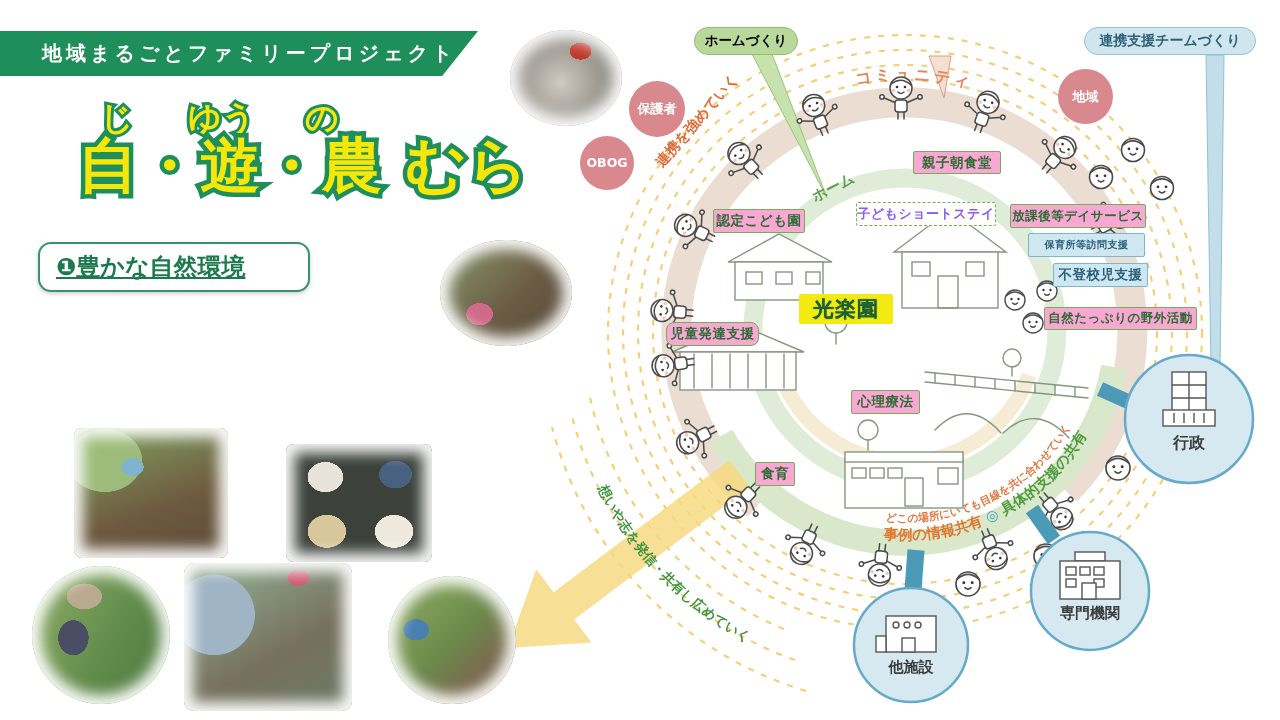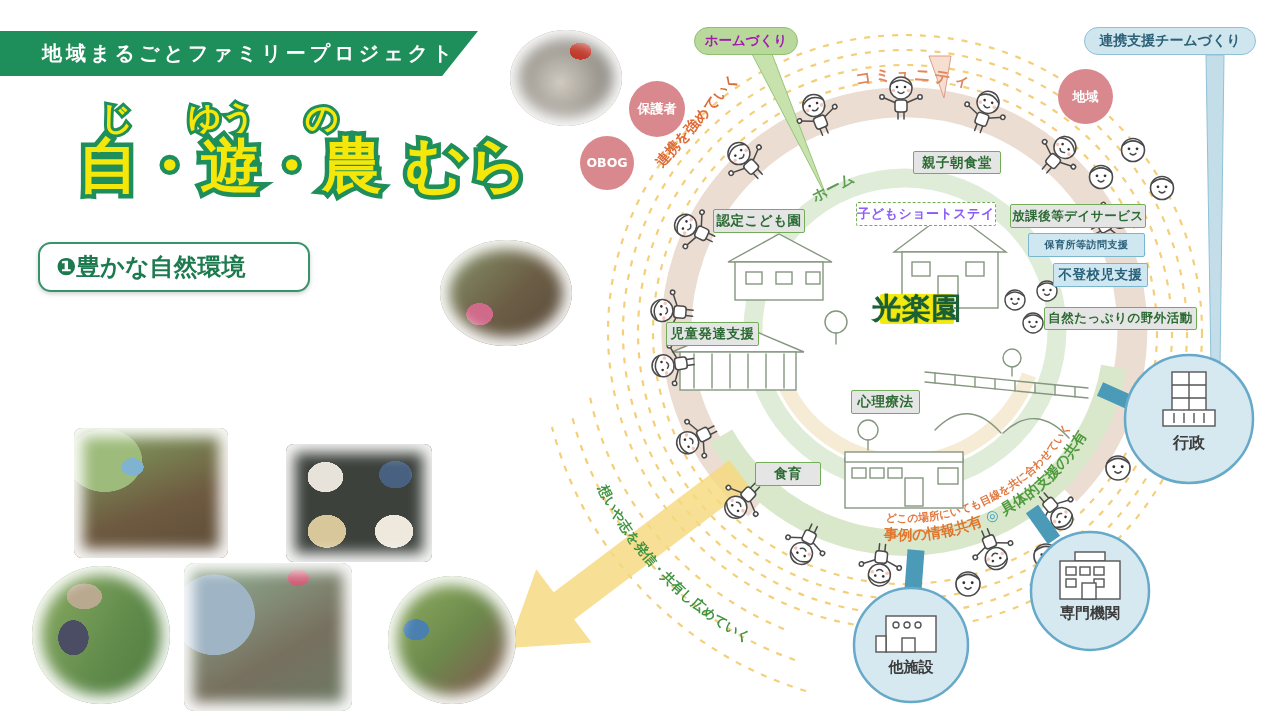--- a/index.html
+++ b/index.html
@@ -63,7 +63,7 @@
   
   .bub{border-radius:14px;display:flex;align-items:center;justify-content:center;
        font-weight:bold;white-space:nowrap;}
-  .bub-home{left:694px;top:27px;width:104px;height:28px;background:#b9d89c;border:1.5px solid #8fc070;color:#a21caf;font-size:13.5px;}
+  .bub-home{left:694px;top:27px;width:104px;height:28px;background:#b9d89c;border:1.5px solid #8fc070;color:#000000;font-size:13.5px;}
   .bub-family{left:806px;top:28px;width:190px;height:28px;background:#f6ddcc;border:1.5px solid #dd9b85;color:#a8503a;font-size:12.5px;}
   .bub-team{left:1084px;top:27px;width:172px;height:28px;background:#cfe6ef;border:1.5px solid #8fc2d6;color:#2c6076;font-size:14px;}
 

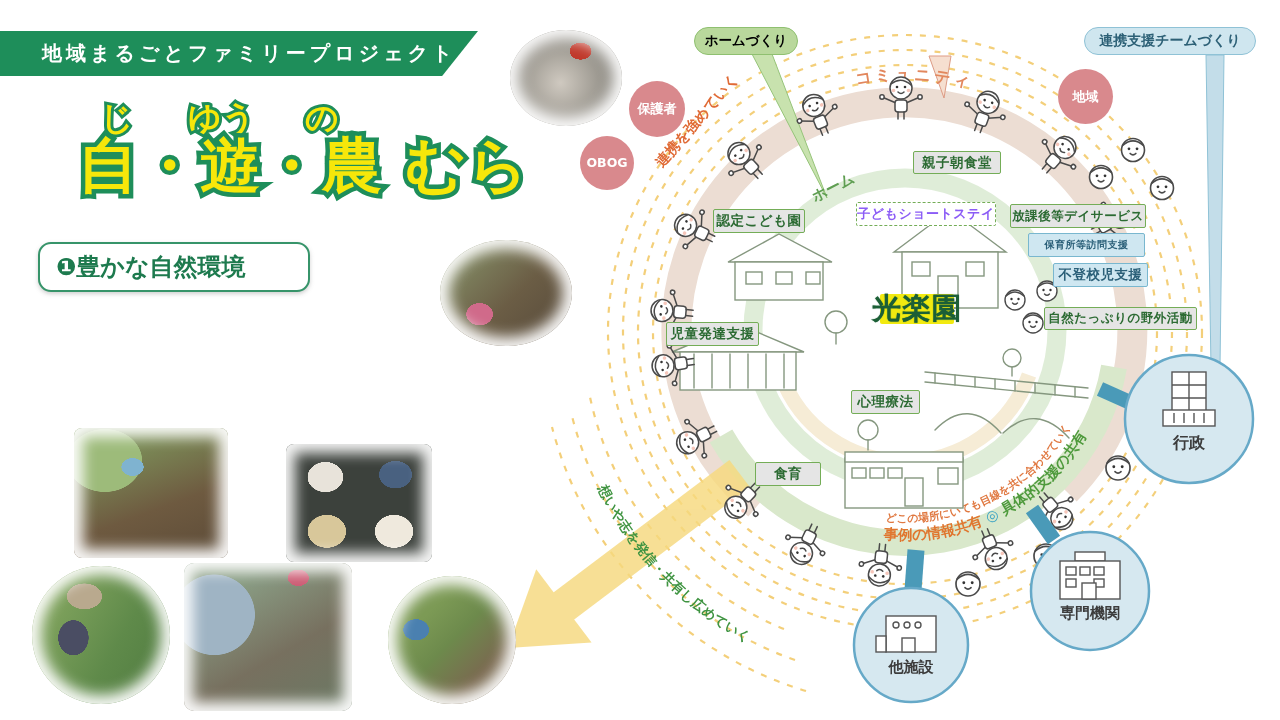--- a/index.html
+++ b/index.html
@@ -77,7 +77,7 @@
   
   .lab{display:flex;align-items:center;justify-content:center;font-weight:bold;
        font-size:13.5px;border-radius:2px;white-space:nowrap;letter-spacing:.5px;}
-  .lab-green{background:#e5e5e5;border:1.5px solid #74ad57;color:#2c6b33;}
+  .lab-green{background:#f9a8d4;border:1.5px solid #74ad57;color:#2c6b33;}
   .lab-blue{background:#cfe7f1;border:1.5px solid #79b7cf;color:#2a5f78;}
   .lab-dashed{background:#fff;border:1.6px dashed #74ad57;color:#8b5cf6;}
   .l-oyako{left:913px;top:151px;width:88px;height:23px;}

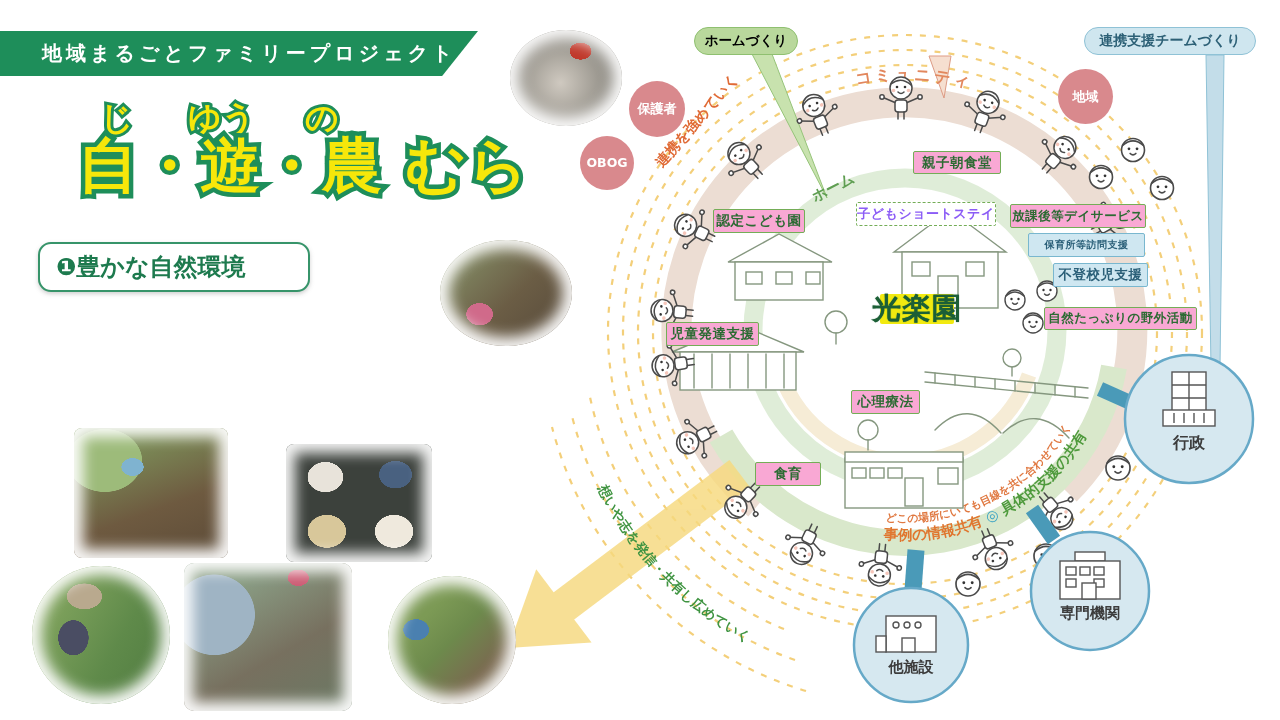--- a/index.html
+++ b/index.html
@@ -26,7 +26,7 @@
   .pill{background:#fff;border:2.5px solid #37946a;border-radius:13px;color:#1d7a4e;
         font-weight:bold;font-size:24px;display:flex;align-items:center;padding:0 16px;
         box-shadow:0 2px 4px rgba(120,120,120,.35);white-space:nowrap;}
-  .pill1{left:38px;top:242px;height:50px;width:272px;}
+  .pill1{left:38px;top:242px;height:50px;width:272px;text-decoration:underline;}
   .pill2{left:46px;top:307px;height:50px;width:332px;}
   .pill3{left:54px;top:372px;height:50px;width:418px;}
 

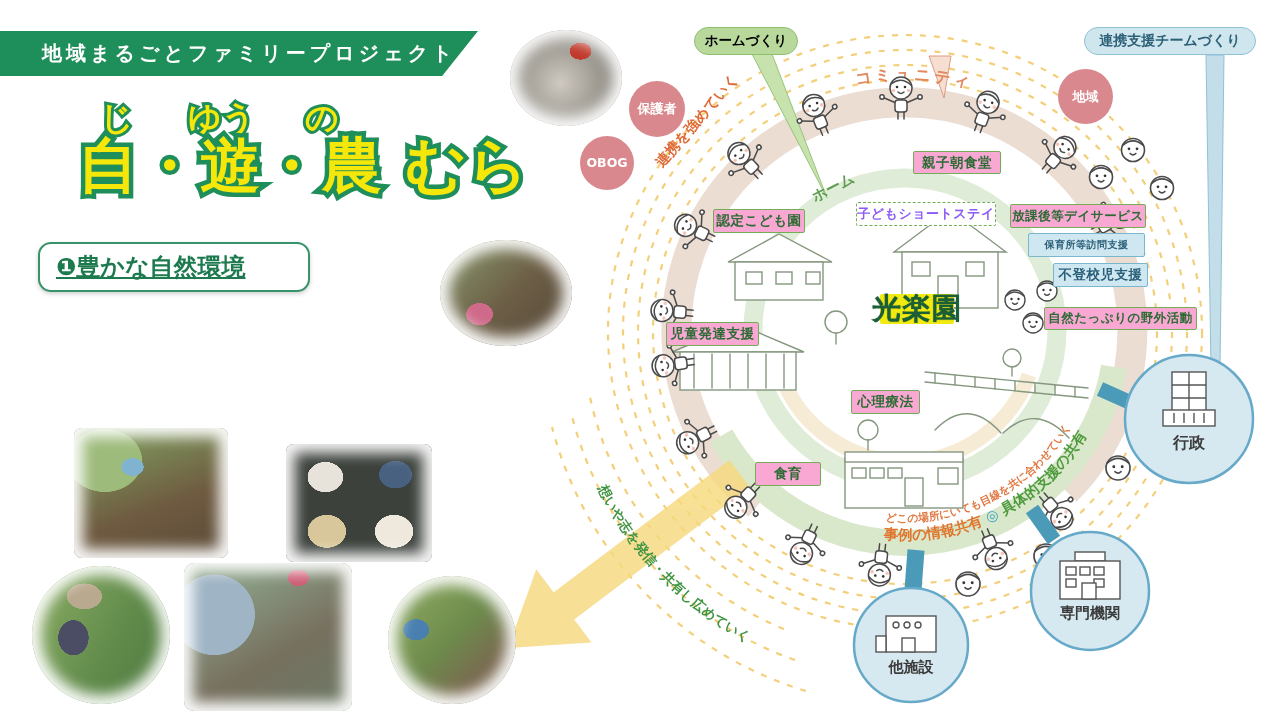--- a/index.html
+++ b/index.html
@@ -90,8 +90,8 @@
   .l-jidou{left:666px;top:322px;width:93px;height:24px;}
   .l-shinri{left:851px;top:390px;width:69px;height:24px;}
   .l-shoku{left:755px;top:462px;width:66px;height:24px;}
-  .l-kouraku{left:880px;top:294px;width:74px;height:30px;background:#f2ea10;color:#1b5f36;
-             font-size:29px;font-weight:900;letter-spacing:1px;text-shadow:0 0 1px #1b5f36;}
+  .l-kouraku{left:799px;top:294px;width:94px;height:30px;background:#f2ea10;color:#1b5f36;
+             font-size:21px;font-weight:900;letter-spacing:1px;text-shadow:0 0 1px #1b5f36;}
 </style>
 </head>
 <body>

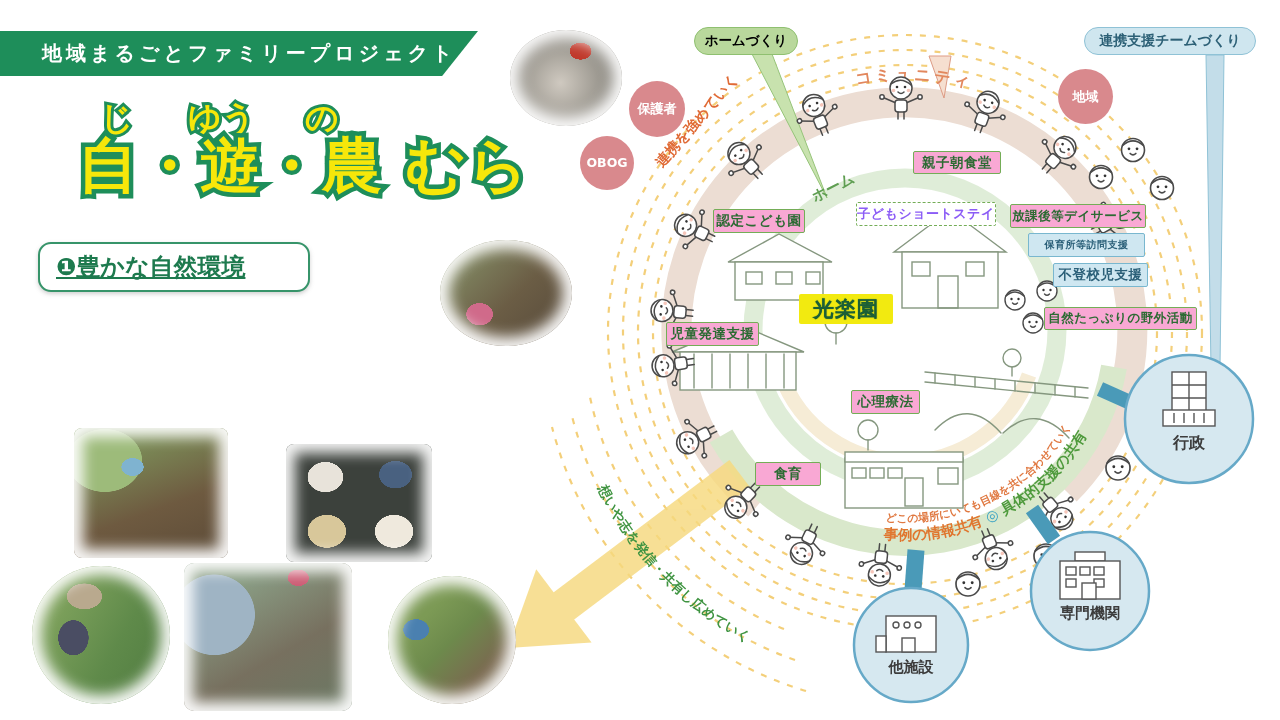--- a/index.html
+++ b/index.html
@@ -87,7 +87,7 @@
   .l-hoiku{left:1028px;top:233px;width:117px;height:24px;font-size:10px;}
   .l-futoukou{left:1053px;top:263px;width:95px;height:24px;}
   .l-yagai{left:1044px;top:307px;width:153px;height:23px;font-size:12.5px;}
-  .l-jidou{left:666px;top:322px;width:93px;height:24px;}
+  .l-jidou{left:666px;top:322px;width:93px;height:24px;border-radius:8px;}
   .l-shinri{left:851px;top:390px;width:69px;height:24px;}
   .l-shoku{left:755px;top:462px;width:66px;height:24px;}
   .l-kouraku{left:799px;top:294px;width:94px;height:30px;background:#f2ea10;color:#1b5f36;

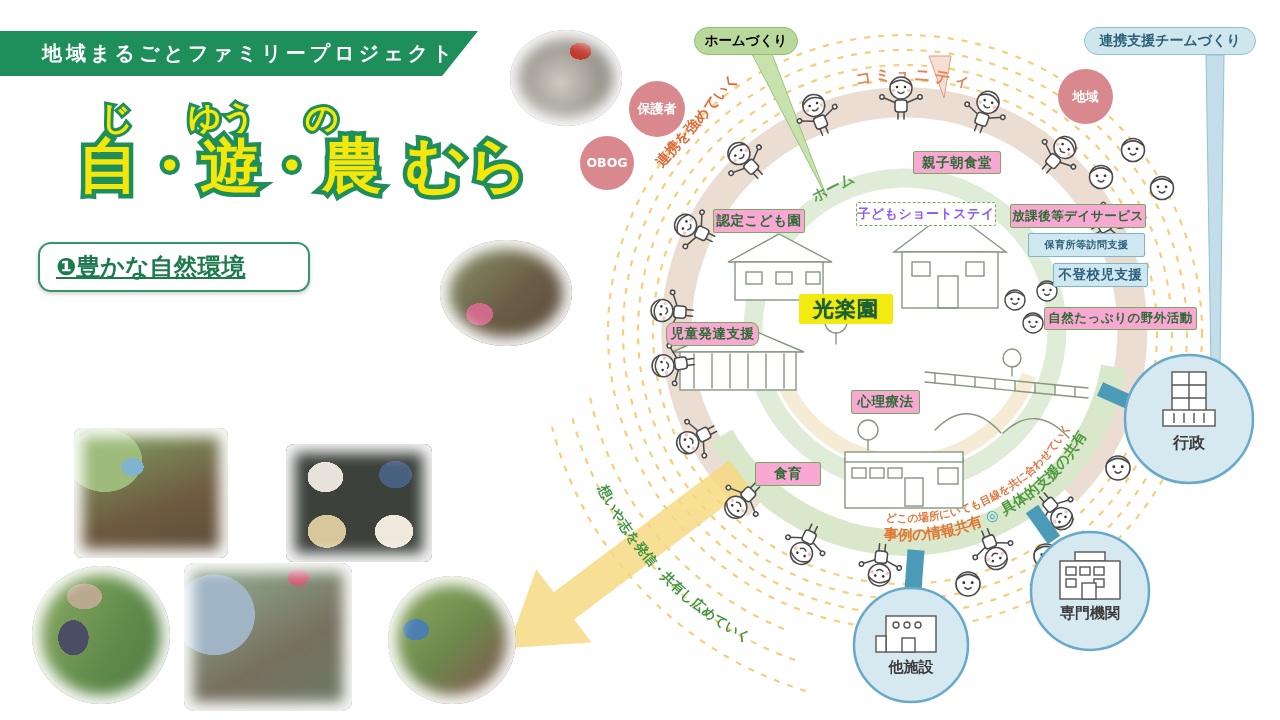--- a/index.html
+++ b/index.html
@@ -89,7 +89,7 @@
   .l-yagai{left:1044px;top:307px;width:153px;height:23px;font-size:12.5px;}
   .l-jidou{left:666px;top:322px;width:93px;height:24px;border-radius:8px;}
   .l-shinri{left:851px;top:390px;width:69px;height:24px;}
-  .l-shoku{left:755px;top:462px;width:66px;height:24px;}
+  .l-shoku{left:755px;top:462px;width:40px;height:24px;}
   .l-kouraku{left:799px;top:294px;width:94px;height:30px;background:#f2ea10;color:#1b5f36;
              font-size:21px;font-weight:900;letter-spacing:1px;text-shadow:0 0 1px #1b5f36;}
 </style>

